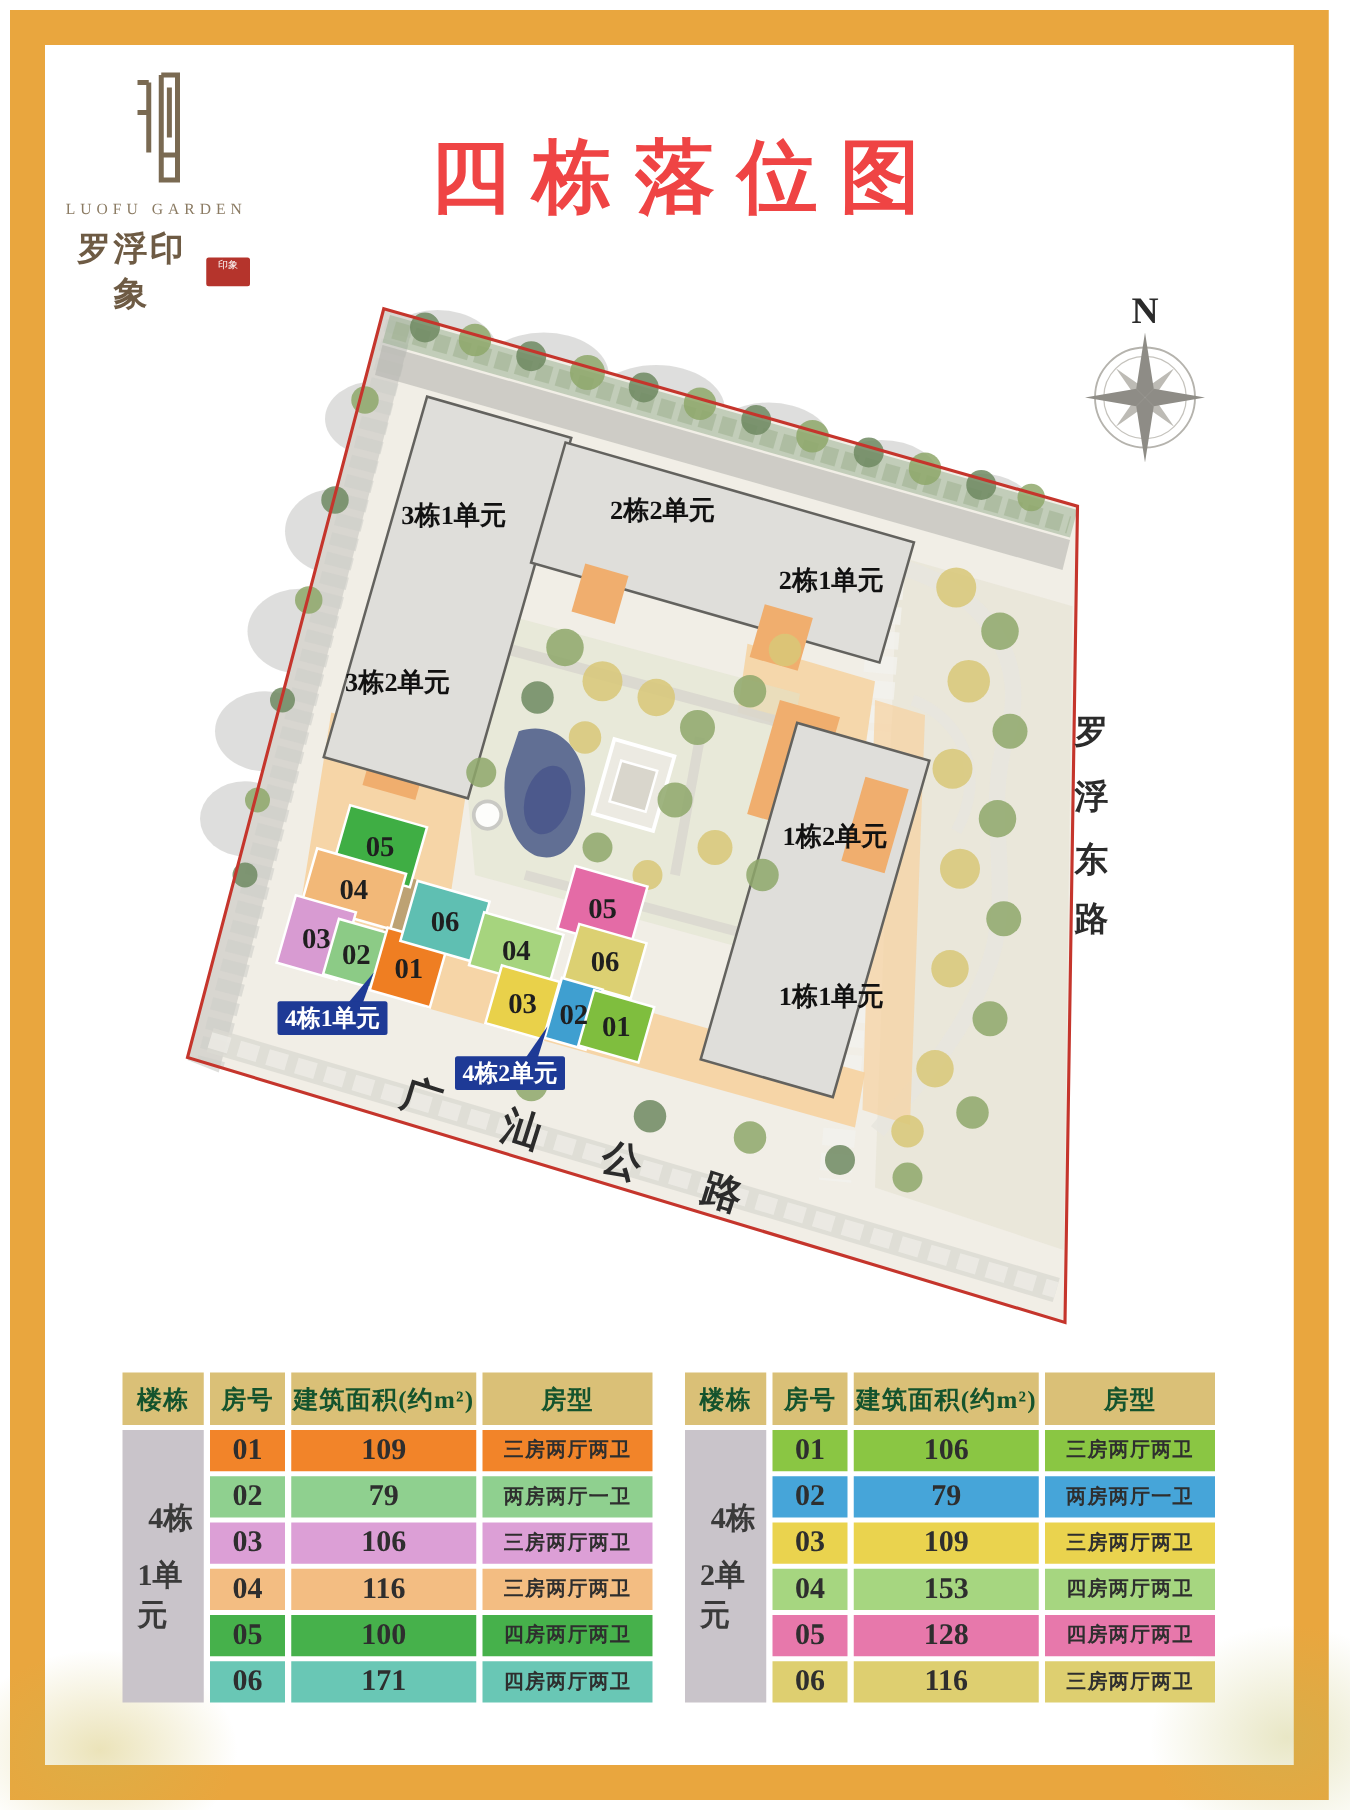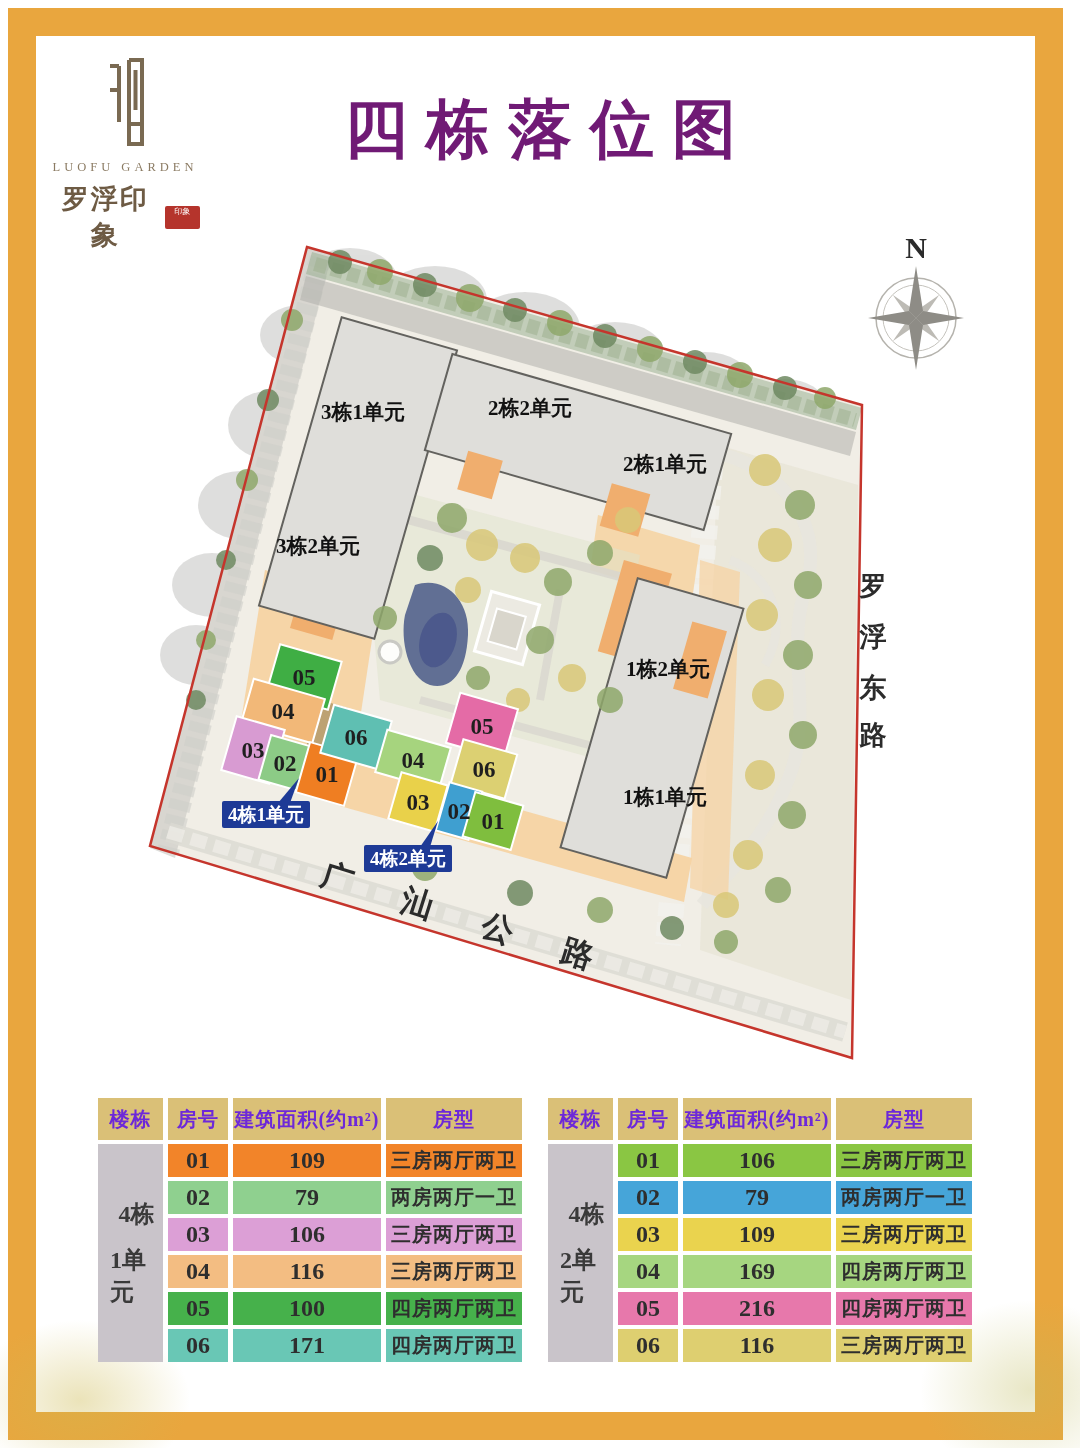--- a/index.html
+++ b/index.html
@@ -21,8 +21,8 @@
   .stamp{display:inline-block;width:37px;height:23px;background:#B5342C;border-radius:2px;
          color:#fff;font-size:8px;line-height:11px;overflow:hidden;}
   
-  .title{position:absolute;left:0;right:0;top:86px;margin:0;text-align:center;z-index:3;
-         font-size:64px;font-weight:bold;color:#701a75;letter-spacing:18px;padding-left:18px;}
+  .title{position:absolute;left:0;right:0;top:86px;margin:12px;text-align:center;z-index:3;
+         font-size:64px;font-weight:bold;color:#ef4444;letter-spacing:18px;padding-left:18px;}
   
   .map{position:absolute;left:0;top:0;width:1080px;height:1100px;z-index:3;}
   .blocklbl{font-size:23px;font-weight:bold;fill:#1F1F1F;text-anchor:middle;}

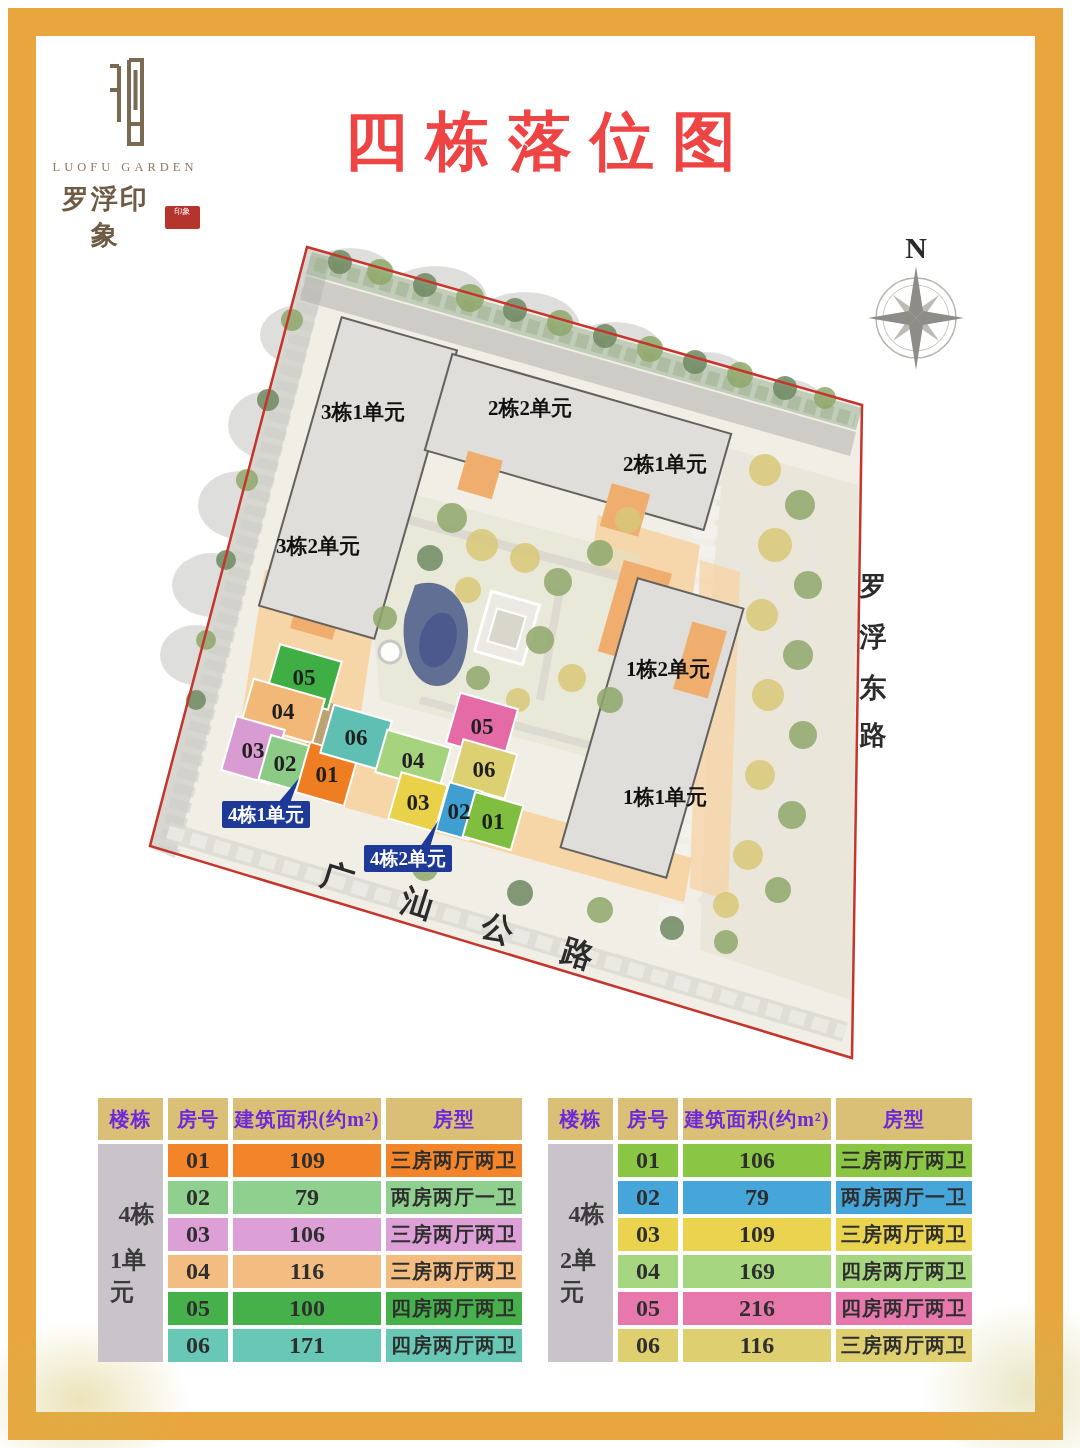--- a/index.html
+++ b/index.html
@@ -42,7 +42,7 @@
        grid-template-rows:42px repeat(6,33px);gap:4px 5px;}
   .tbl1{left:98px;} .tbl2{left:548px;}
   .tbl div{display:flex;align-items:center;justify-content:center;font-weight:bold;}
-  .th{background:#DAC077;font-size:20px;color:#6d28d9;letter-spacing:1px;}
+  .th{background:#DAC077;font-size:20px;color:#14532d;letter-spacing:1px;}
   .side{grid-column:1;grid-row:2/8;background:#C9C4CA;flex-direction:column;gap:14px;
         font-size:24px;color:#3A3A3A;padding-left:12px;}
   .cell{font-size:24px;color:#2E2E2E;}

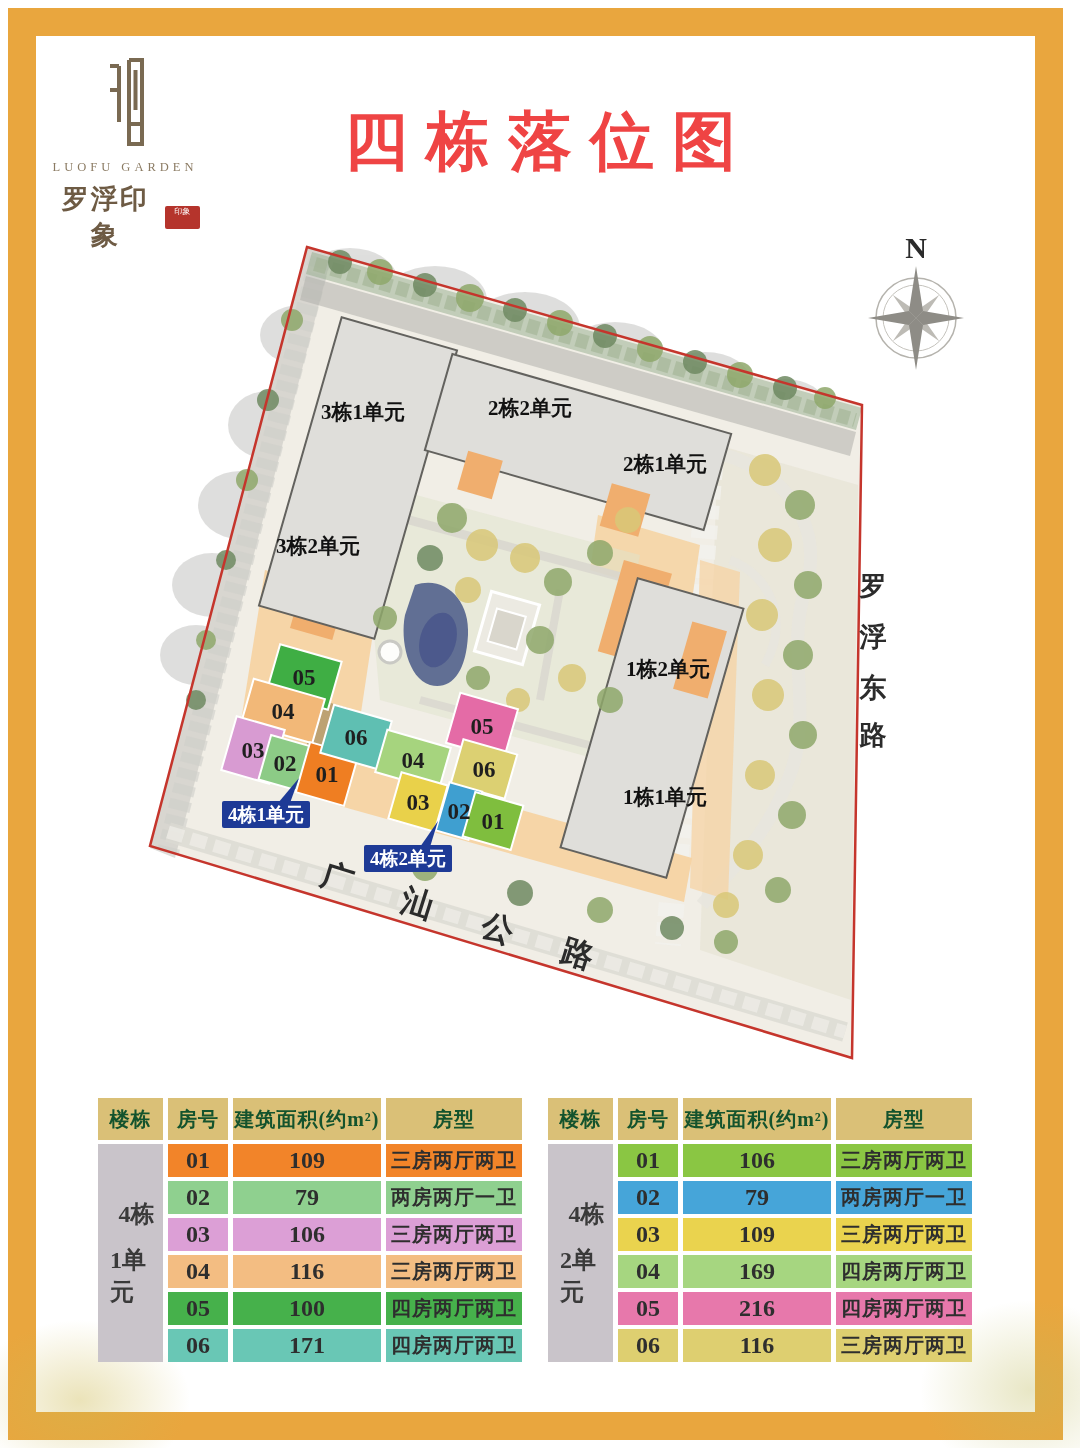--- a/index.html
+++ b/index.html
@@ -47,7 +47,7 @@
         font-size:24px;color:#3A3A3A;padding-left:12px;}
   .cell{font-size:24px;color:#2E2E2E;}
   .cell.no{grid-column:2;} .cell.area{grid-column:3;}
-  .cell.type{grid-column:4;font-size:20px;letter-spacing:1px;}
+  .cell.type{grid-column:4;font-size:16px;letter-spacing:1px;}
   .t1r1{background:#F28429;} .t1r2{background:#8FD08F;} .t1r3{background:#DC9FD6;}
   .t1r4{background:#F3BD82;} .t1r5{background:#46B14B;} .t1r6{background:#69C7B5;}
   .t2r1{background:#8AC643;} .t2r2{background:#46A5D9;} .t2r3{background:#EAD34E;}

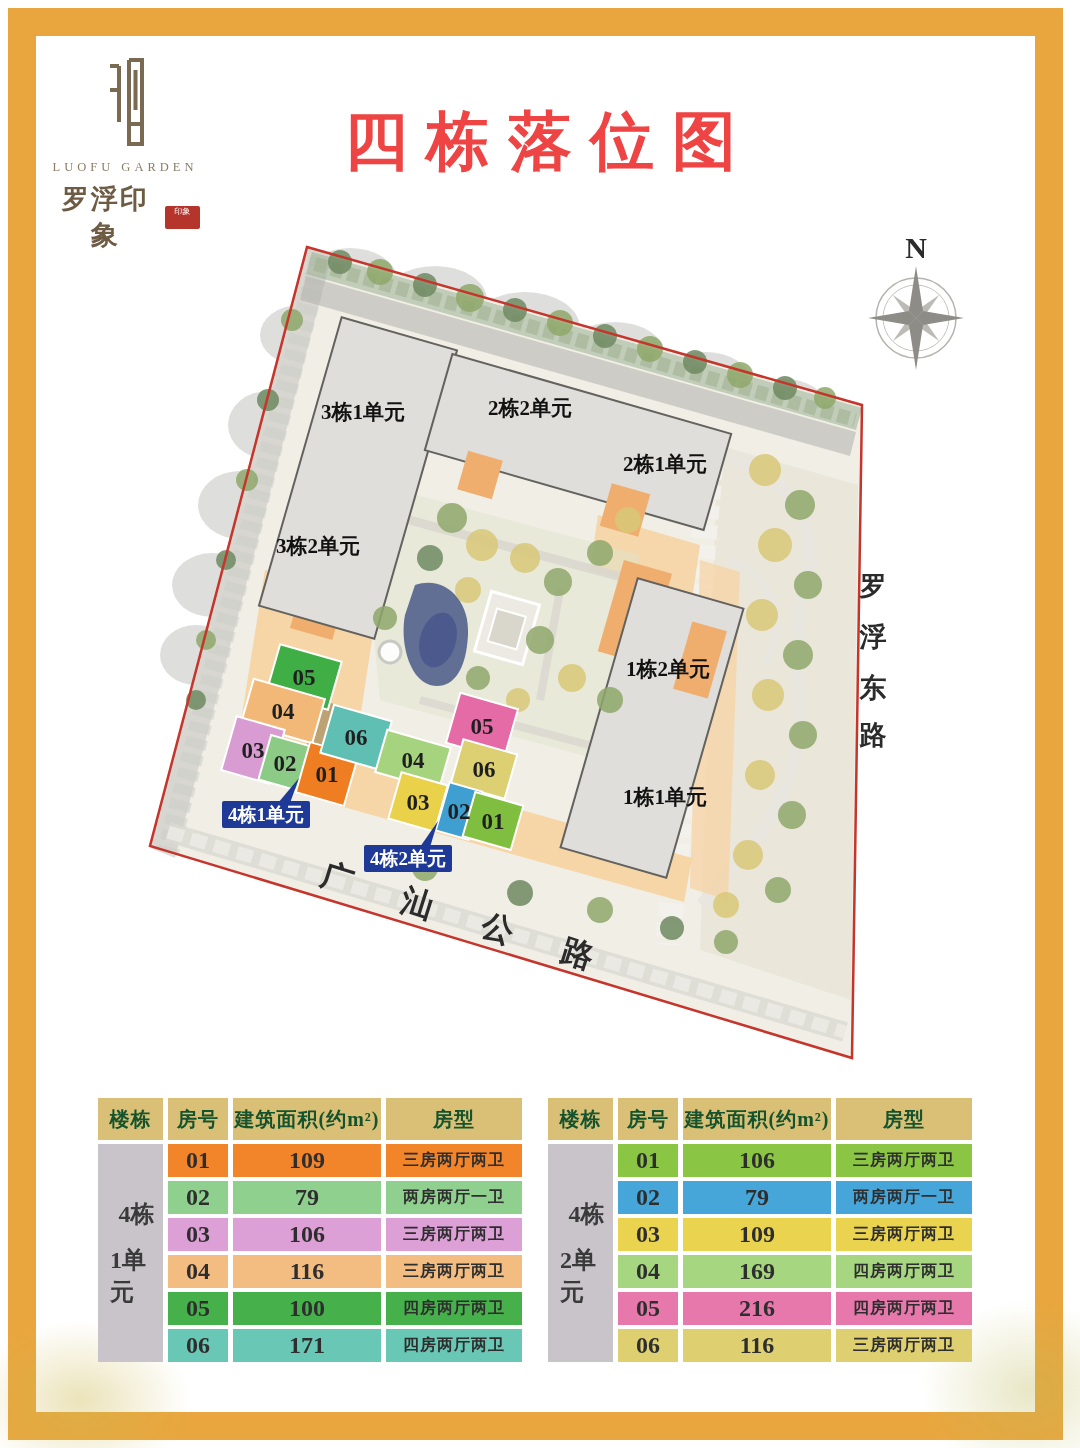--- a/index.html
+++ b/index.html
@@ -370,7 +370,7 @@
     <div class="cell area t2r3">109</div>
     <div class="cell type t2r3">三房两厅两卫</div>
     <div class="cell no t2r4">04</div>
-    <div class="cell area t2r4">169</div>
+    <div class="cell area t2r4">153</div>
     <div class="cell type t2r4">四房两厅两卫</div>
     <div class="cell no t2r5">05</div>
     <div class="cell area t2r5">216</div>

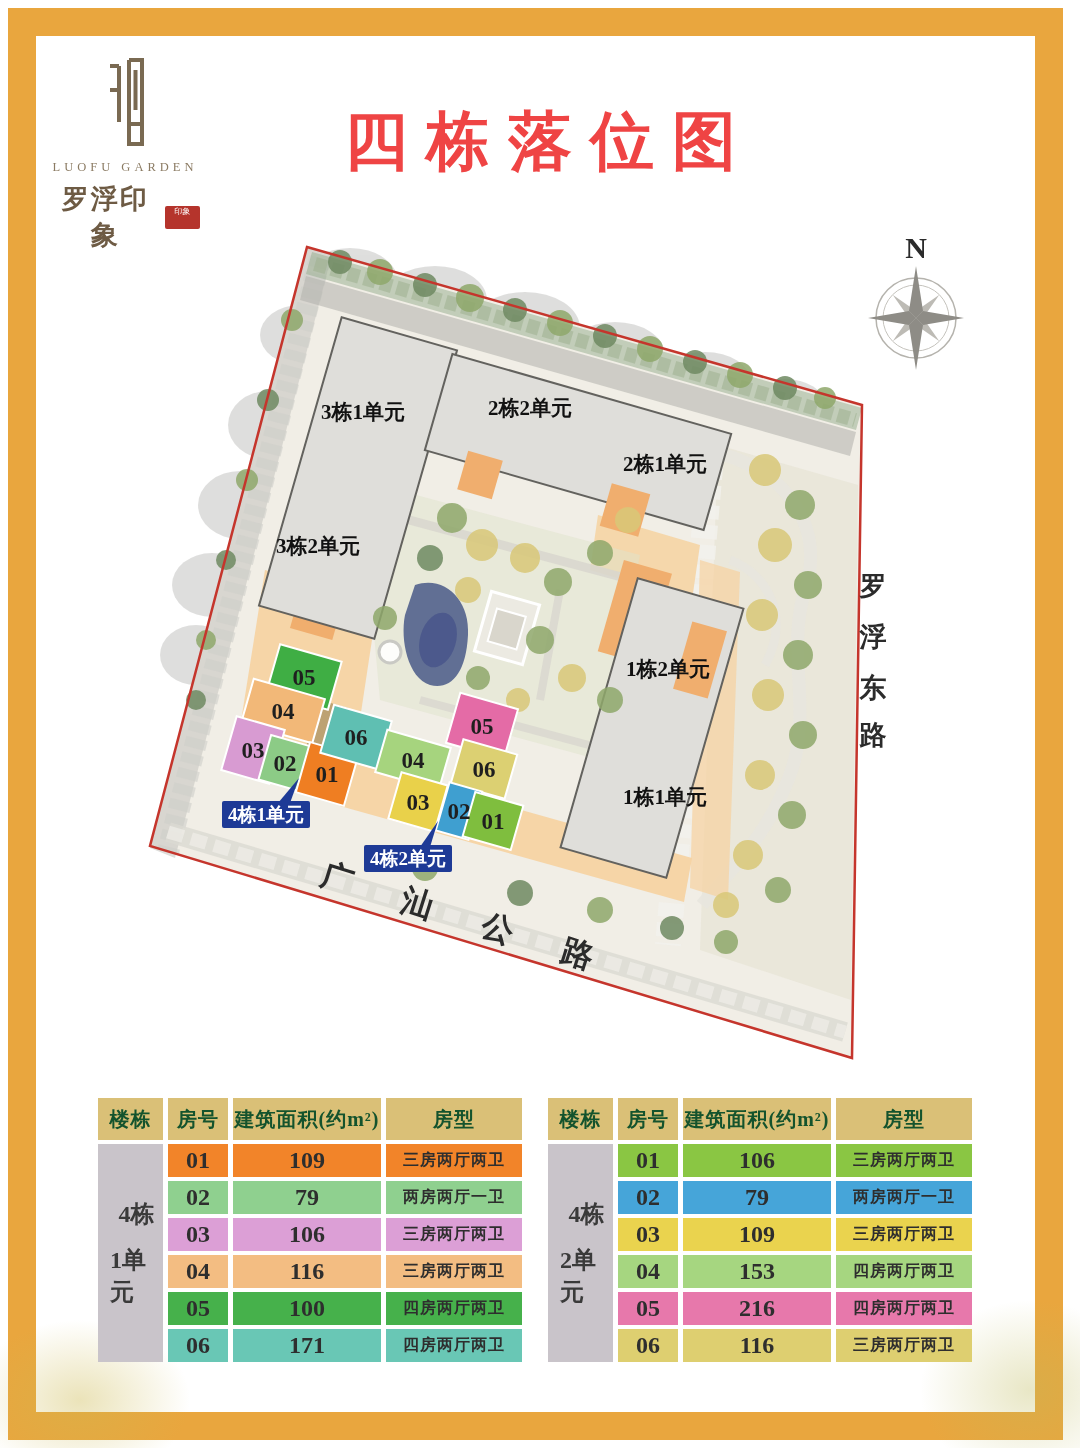--- a/index.html
+++ b/index.html
@@ -373,7 +373,7 @@
     <div class="cell area t2r4">153</div>
     <div class="cell type t2r4">四房两厅两卫</div>
     <div class="cell no t2r5">05</div>
-    <div class="cell area t2r5">216</div>
+    <div class="cell area t2r5">128</div>
     <div class="cell type t2r5">四房两厅两卫</div>
     <div class="cell no t2r6">06</div>
     <div class="cell area t2r6">116</div>

